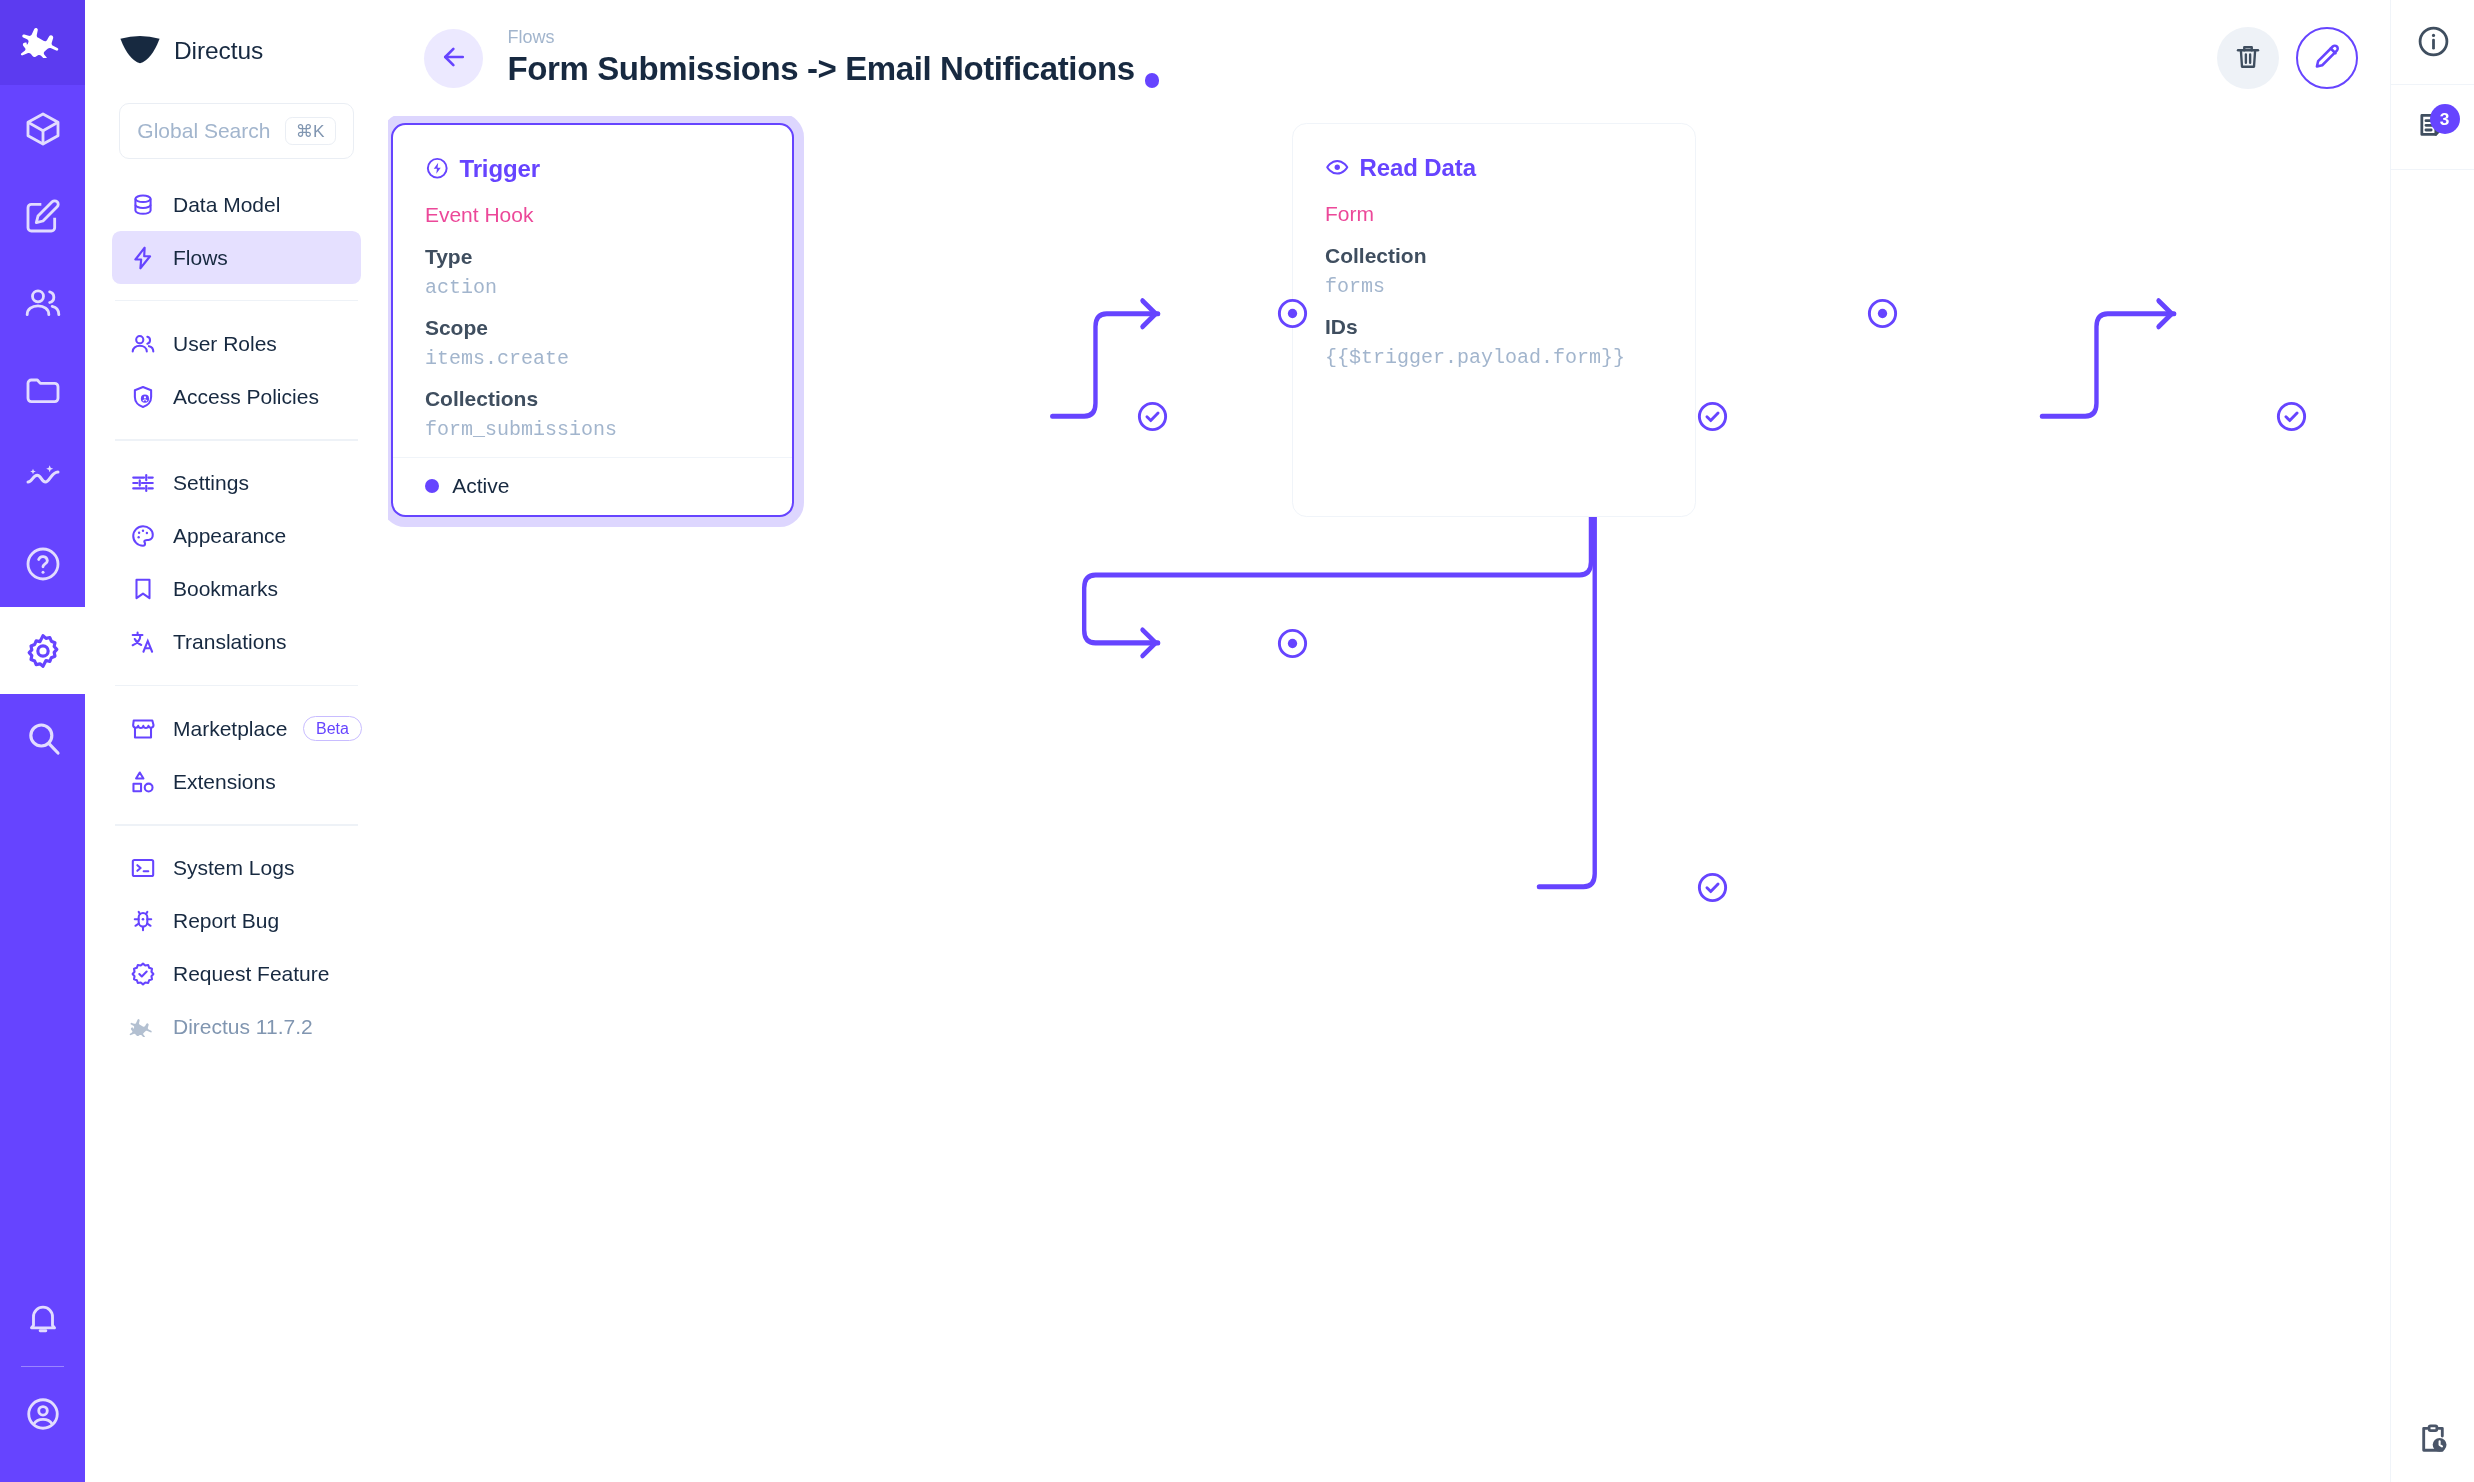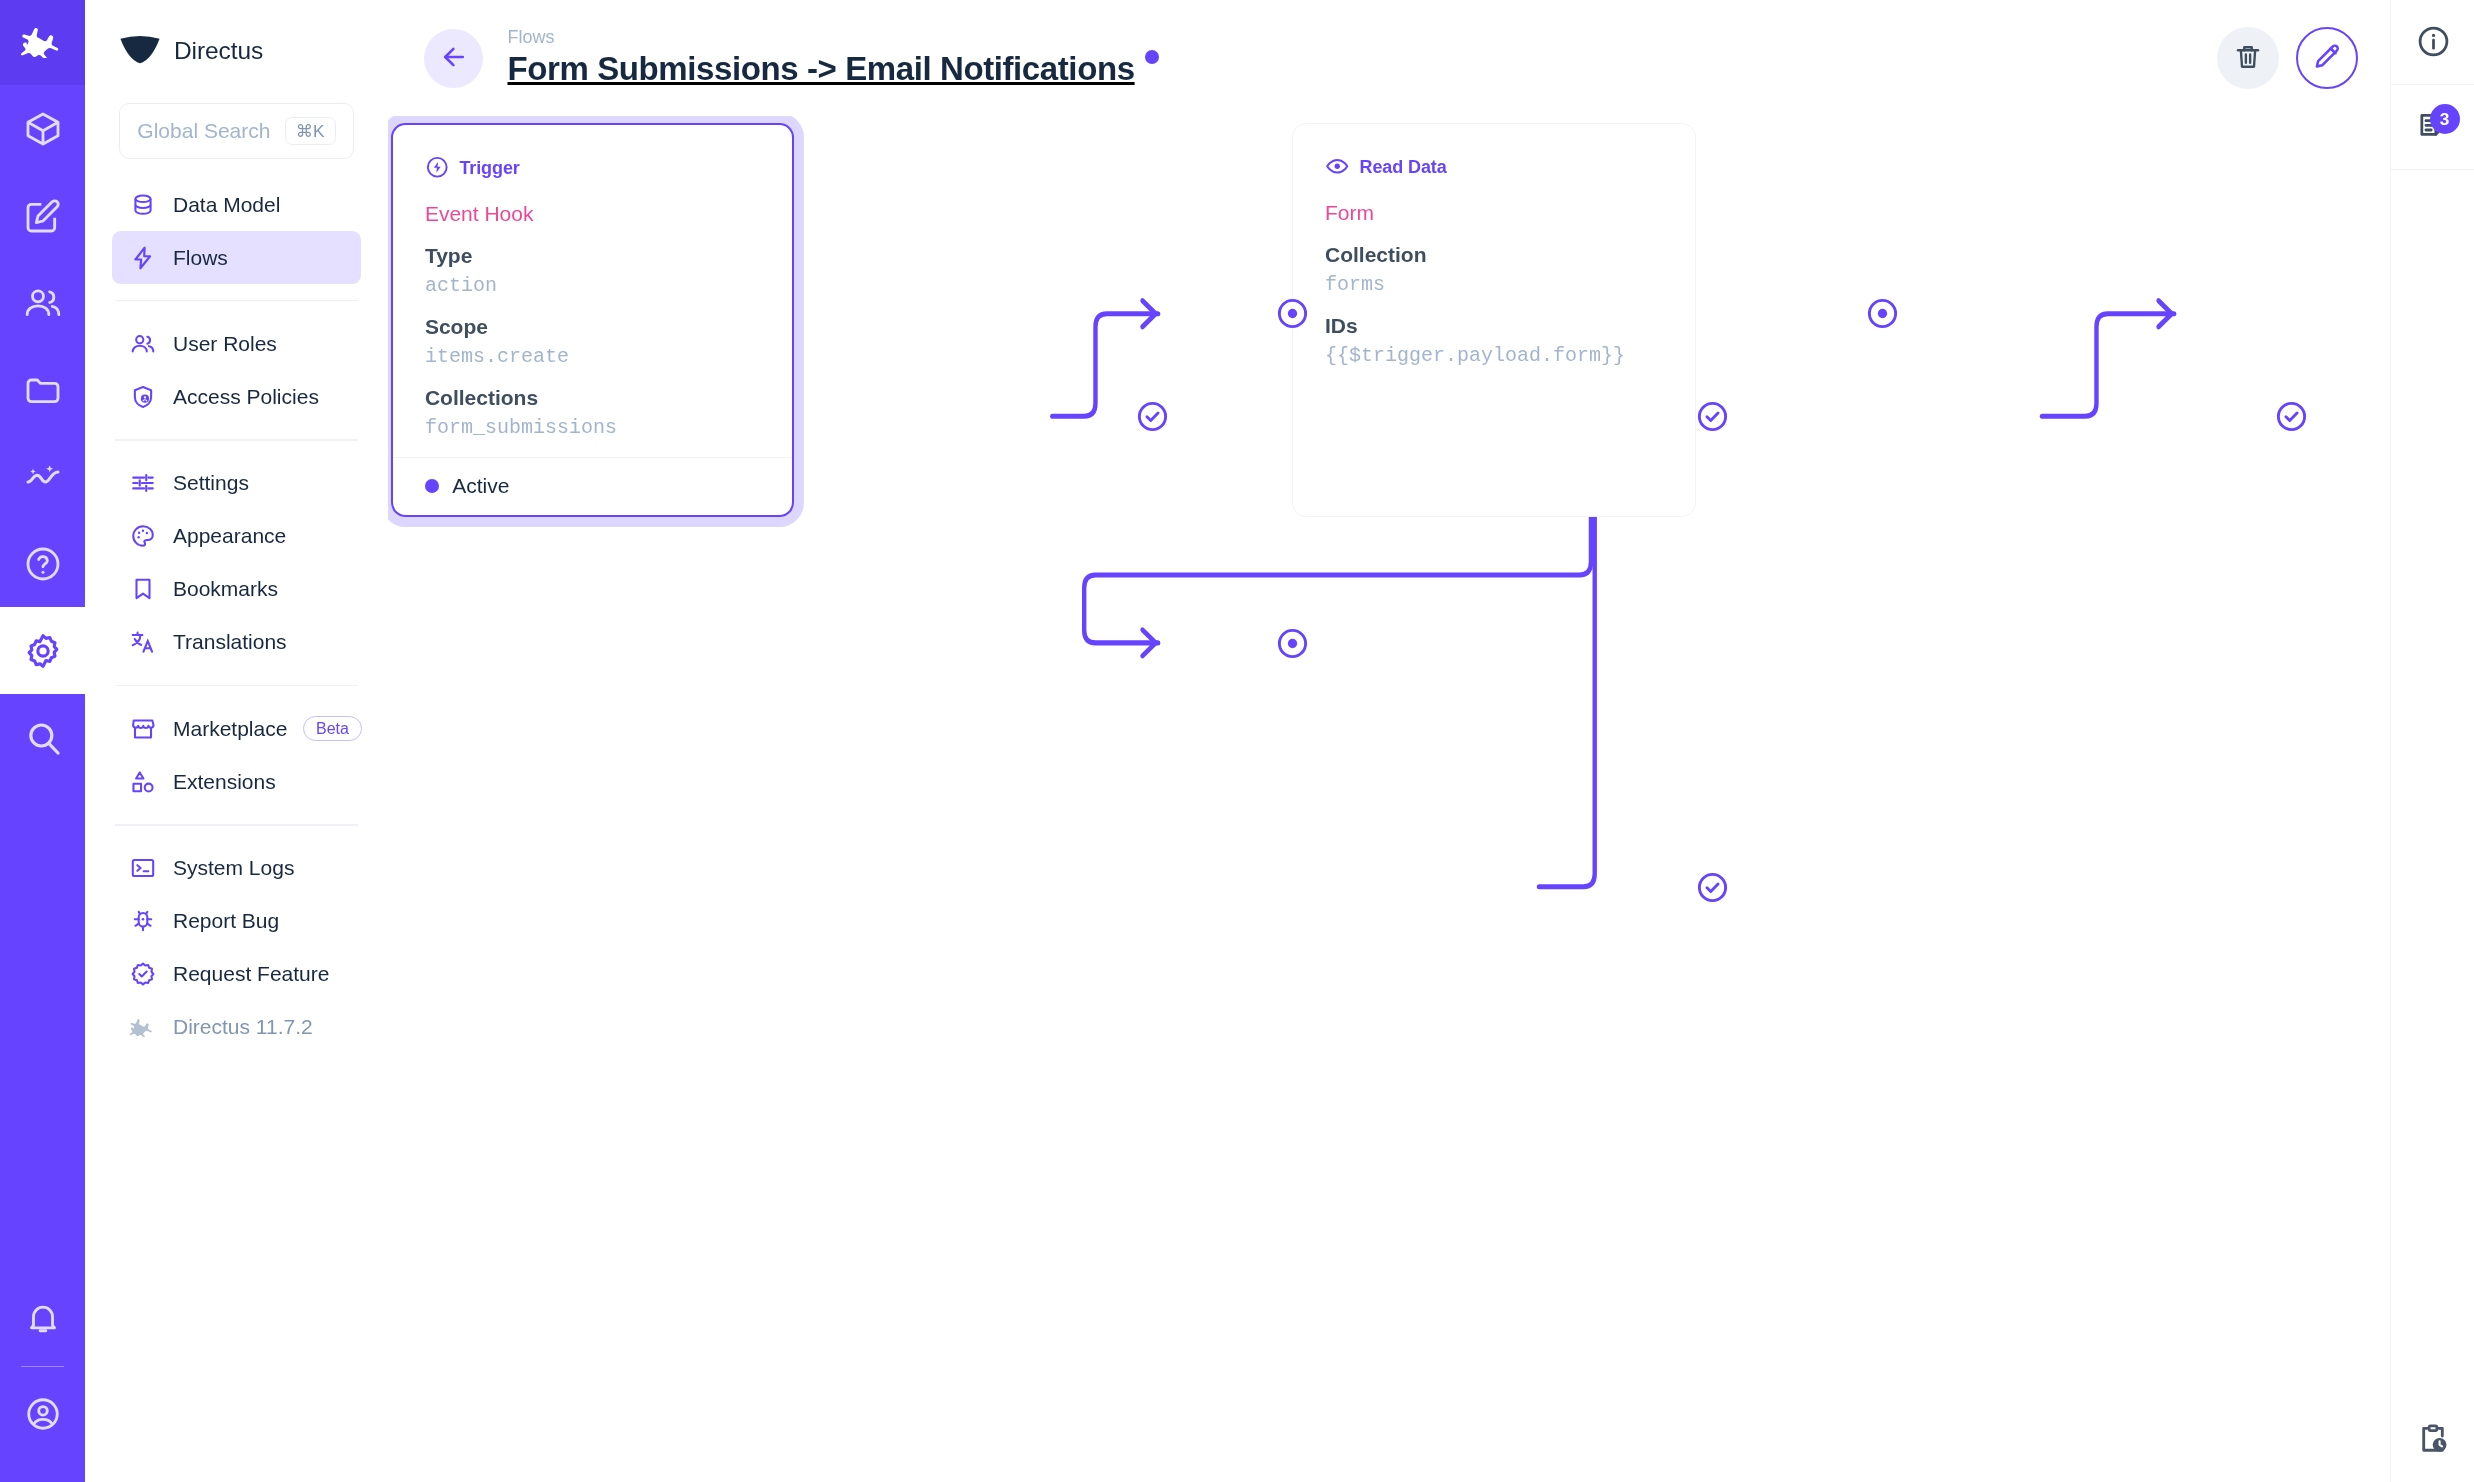--- a/index.html
+++ b/index.html
@@ -86,7 +86,7 @@
   }
   .title-wrap { display: flex; flex-direction: column; gap: 1.4px; }
   .breadcrumb { font-size: 18px; color: #a2b5cd; line-height: 1.1; }
-  .page-title-row { display: flex; align-items: flex-start; gap: 10px; text-decoration: underline; }
+  .page-title-row { display: flex; align-items: flex-end; gap: 10px; }
   .page-title { font-size: 33px; font-weight: 700; color: #172940; letter-spacing: -0.4px; white-space: nowrap; }
   .unsaved-dot { width: 14.4px; height: 14.4px; border-radius: 721px; background: #6644ff; }
   .topbar-actions { margin-left: auto; display: flex; align-items: center; gap: 17.3px; }

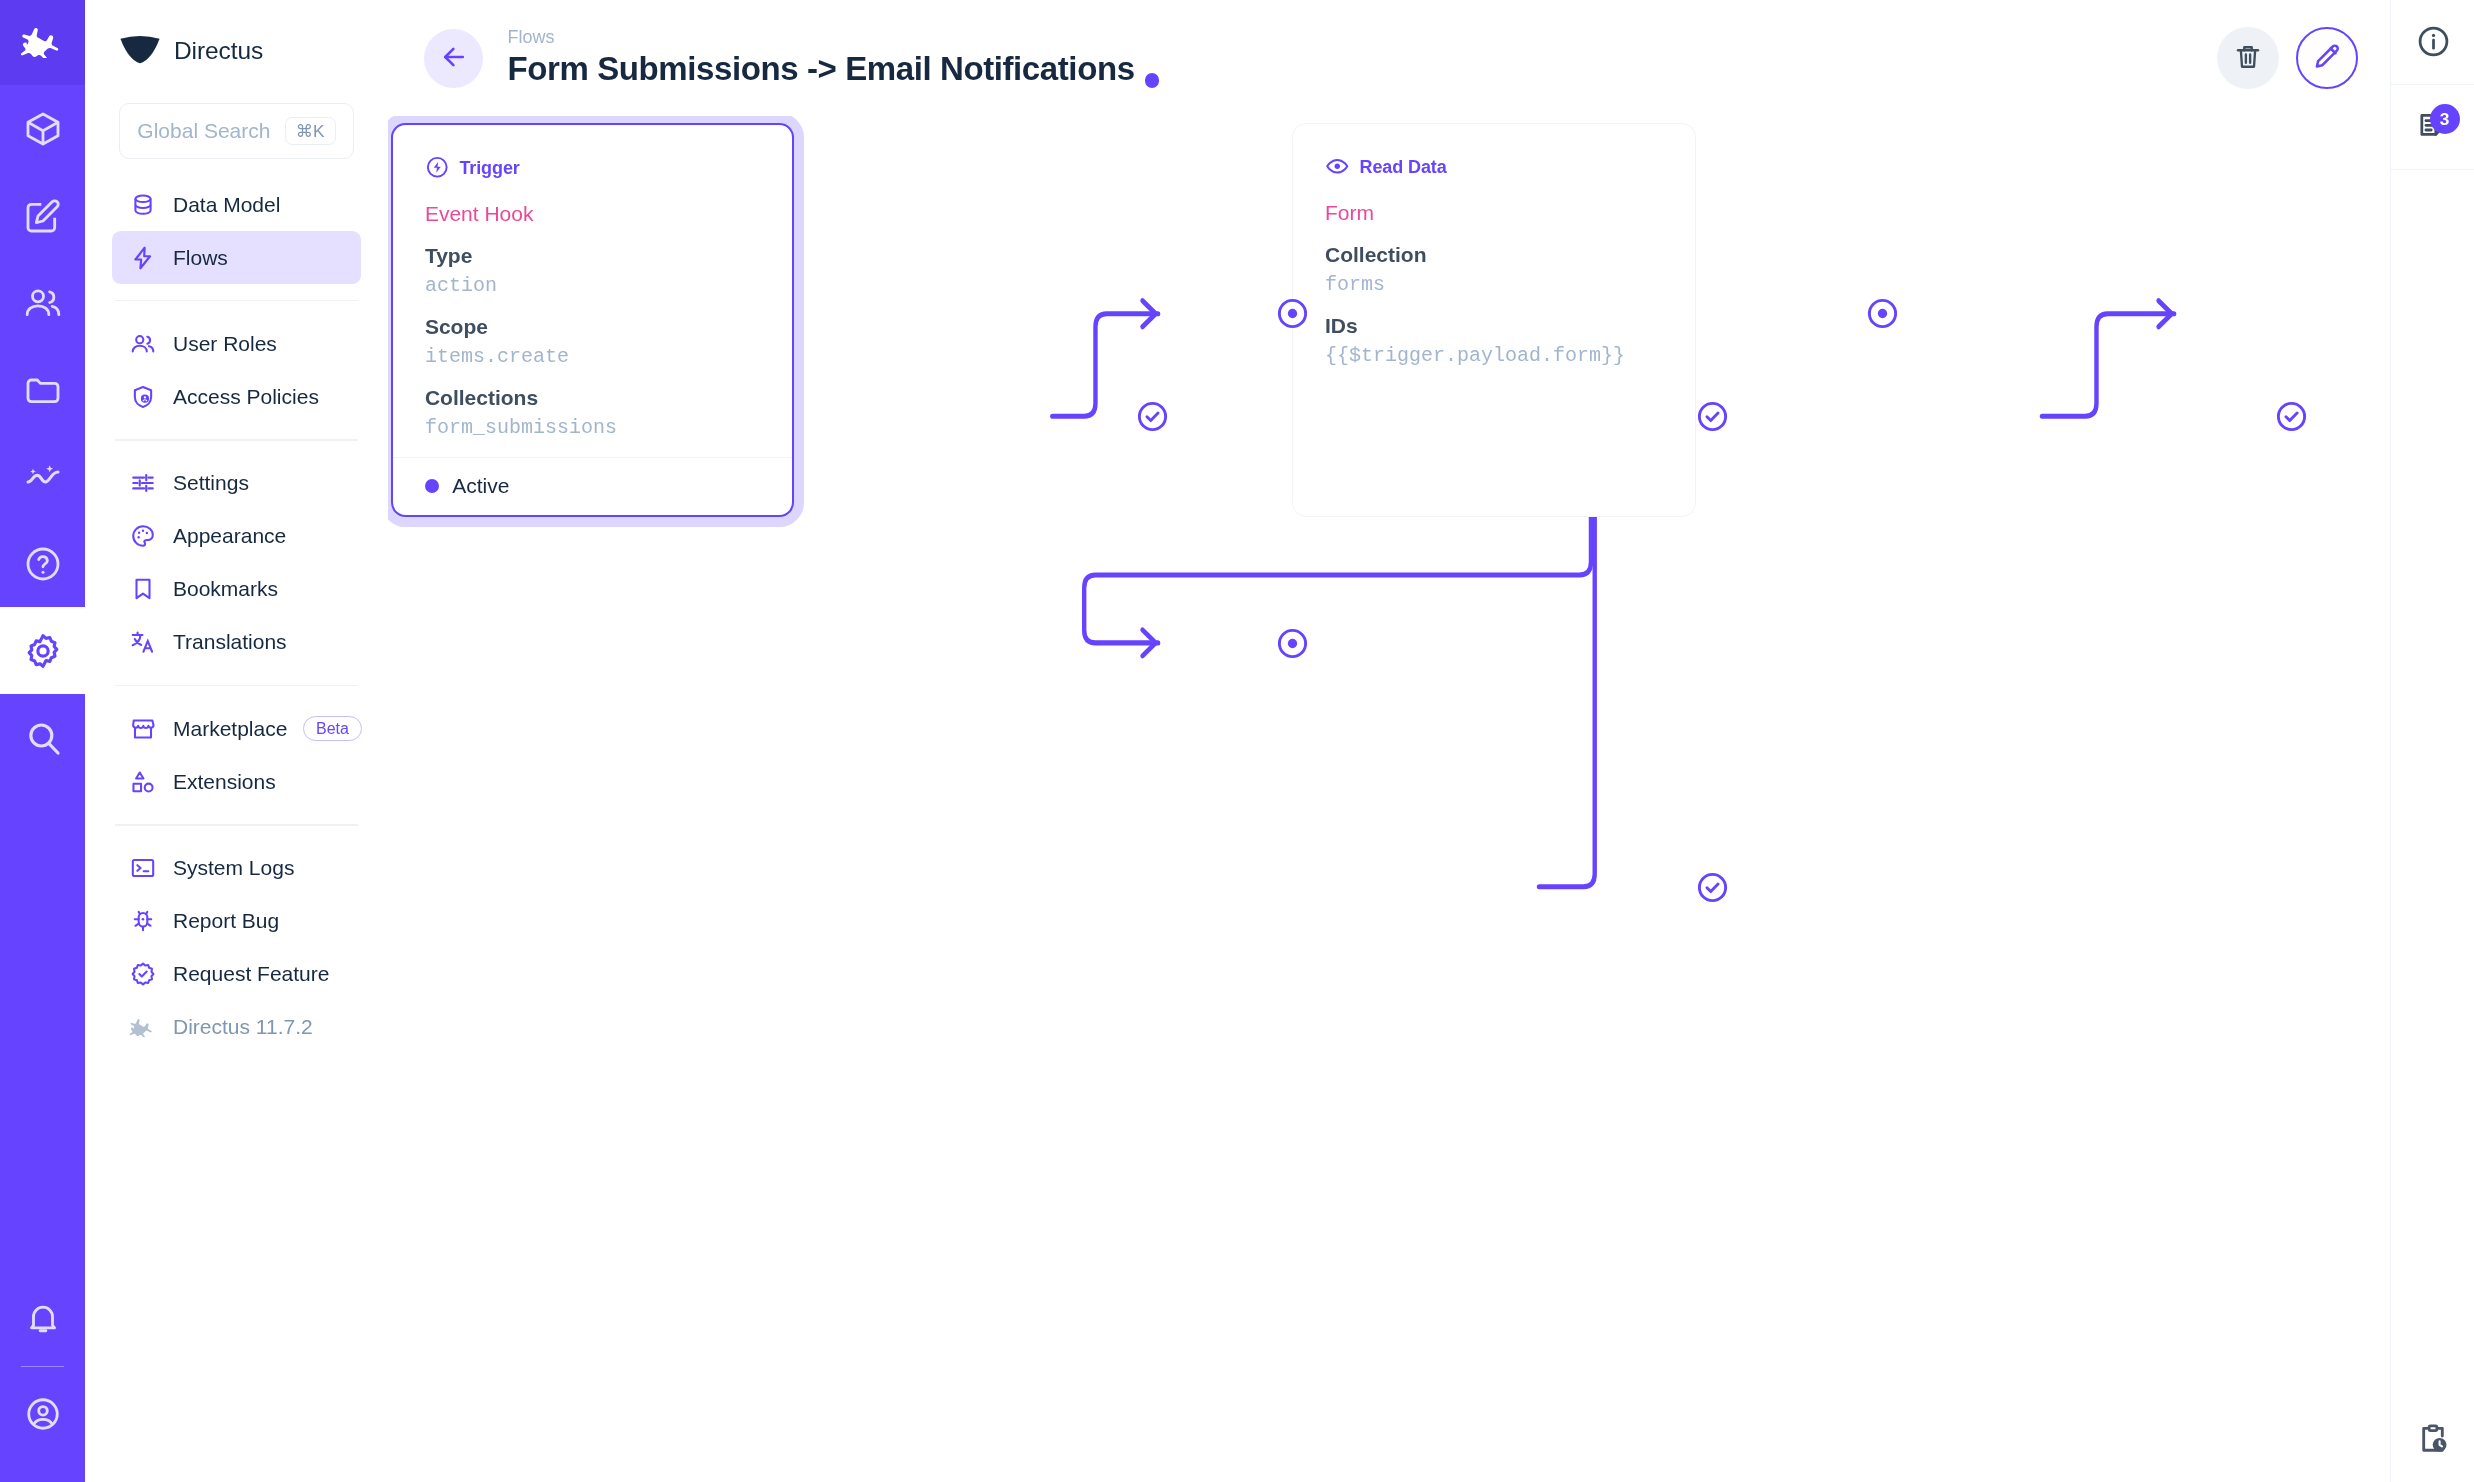--- a/index.html
+++ b/index.html
@@ -115,7 +115,7 @@
     display: flex; align-items: center; gap: 10px;
     padding: 30px 32px 0 32px;
   }
-  .node-type { font-size: 18px; font-weight: 700; color: #6644ff; letter-spacing: -0.1px; white-space: nowrap; }
+  .node-type { font-size: 24px; font-weight: 700; color: #6644ff; letter-spacing: -0.1px; white-space: nowrap; }
   .node-body { padding: 16px 32px 0 32px; }
   .node-name { font-size: 21px; color: #ec4899; line-height: 1.5; }
   .field-label { font-size: 21px; font-weight: 700; color: #3f4e5f; margin-top: 11.6px; line-height: 1.45; }

